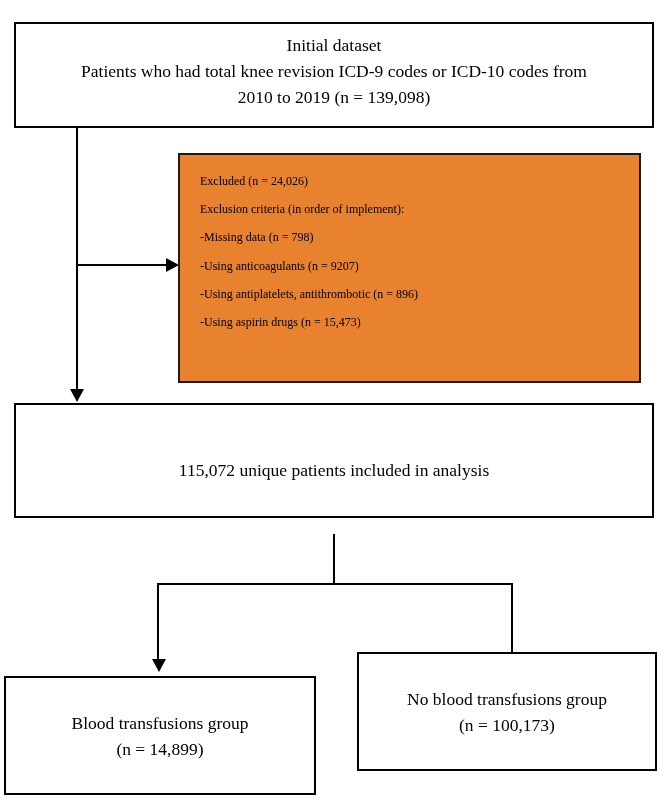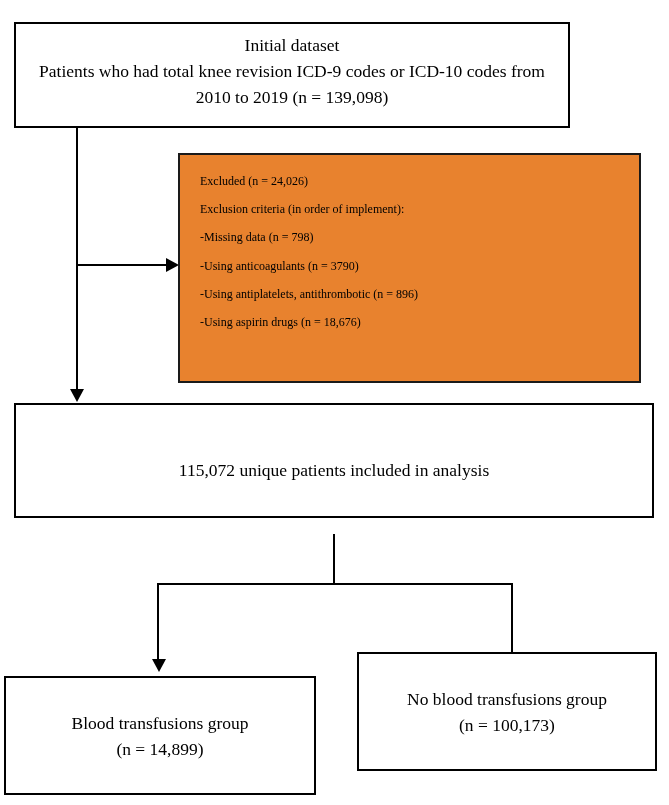--- a/index.html
+++ b/index.html
@@ -41,7 +41,7 @@
   #box-initial {
     left: 14px;
     top: 22px;
-    width: 556px;
+    width: 640px;
     height: 106px;
   }
   #box-initial .box-text {

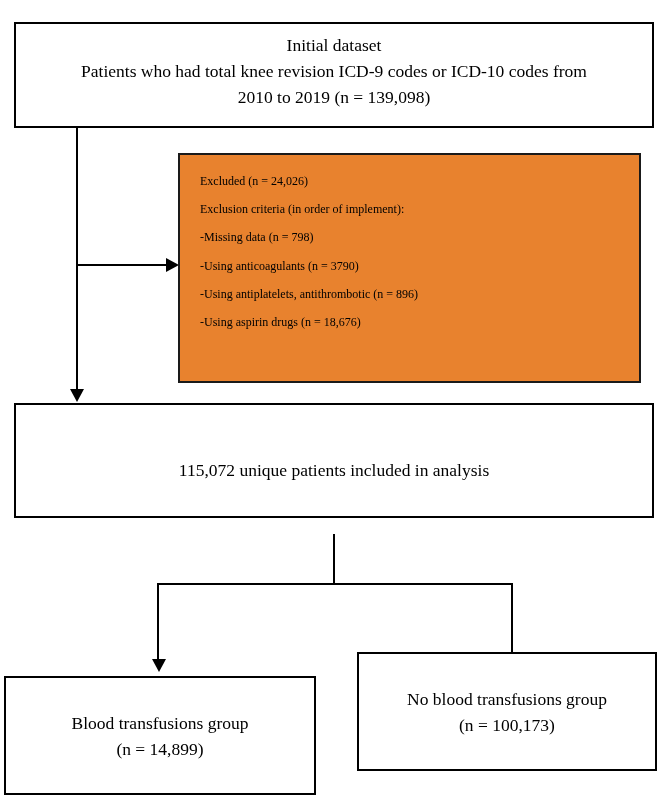--- a/index.html
+++ b/index.html
@@ -176,7 +176,7 @@
       <div>Excluded (n = 24,026)</div>
       <div>Exclusion criteria (in order of implement):</div>
       <div>-Missing data (n = 798)</div>
-      <div>-Using anticoagulants (n = 3790)</div>
+      <div>-Using anticoagulants (n = 9207)</div>
       <div>-Using antiplatelets, antithrombotic (n = 896)</div>
       <div>-Using aspirin drugs (n = 18,676)</div>
     </div>

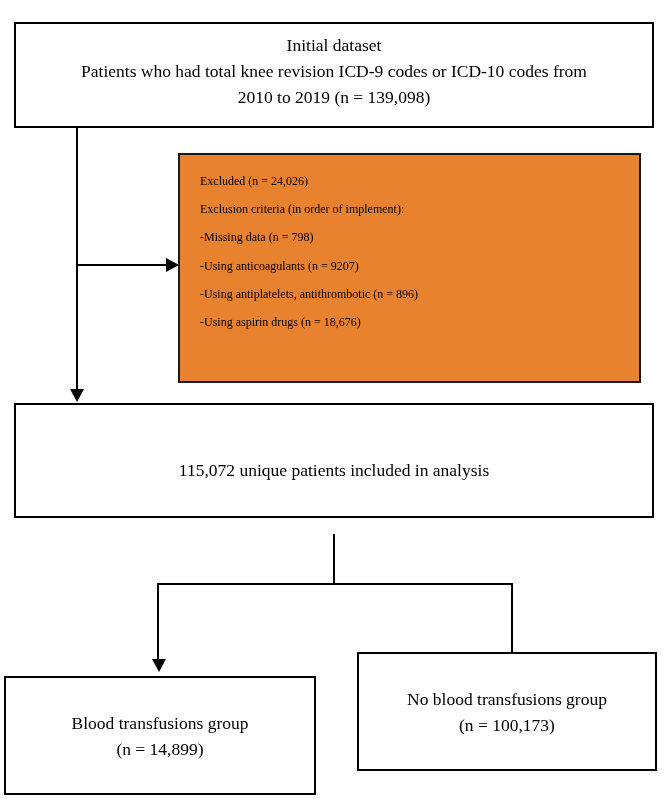--- a/index.html
+++ b/index.html
@@ -178,7 +178,7 @@
       <div>-Missing data (n = 798)</div>
       <div>-Using anticoagulants (n = 9207)</div>
       <div>-Using antiplatelets, antithrombotic (n = 896)</div>
-      <div>-Using aspirin drugs (n = 18,676)</div>
+      <div>-Using aspirin drugs (n = 15,473)</div>
     </div>
   </div>
 

